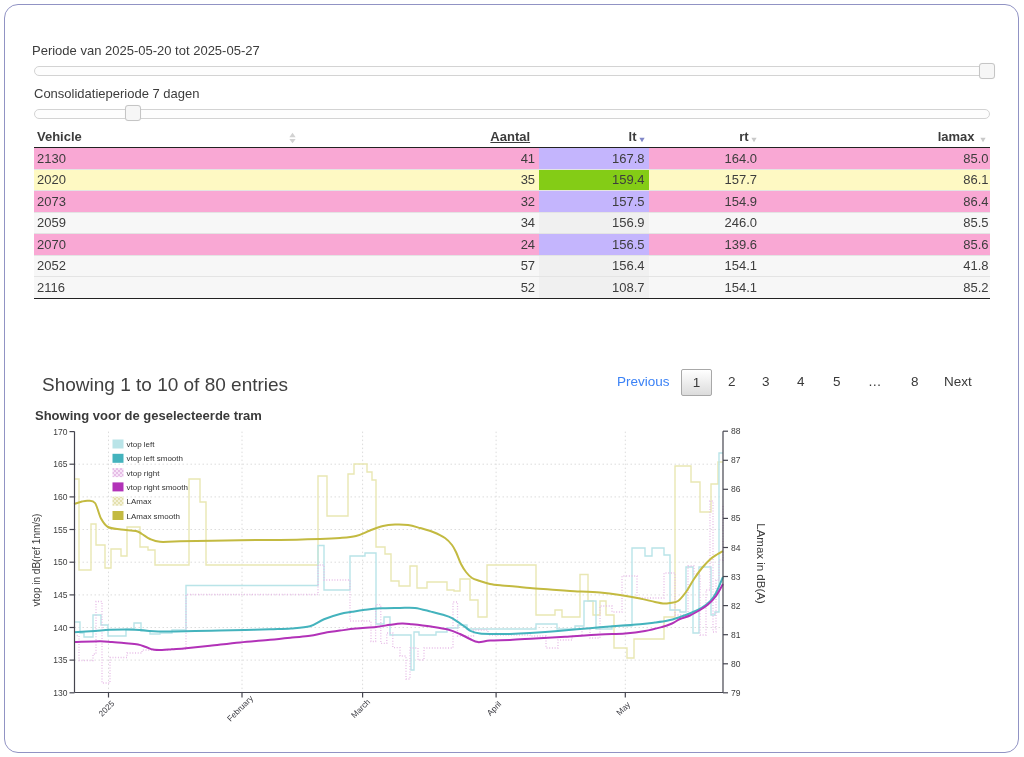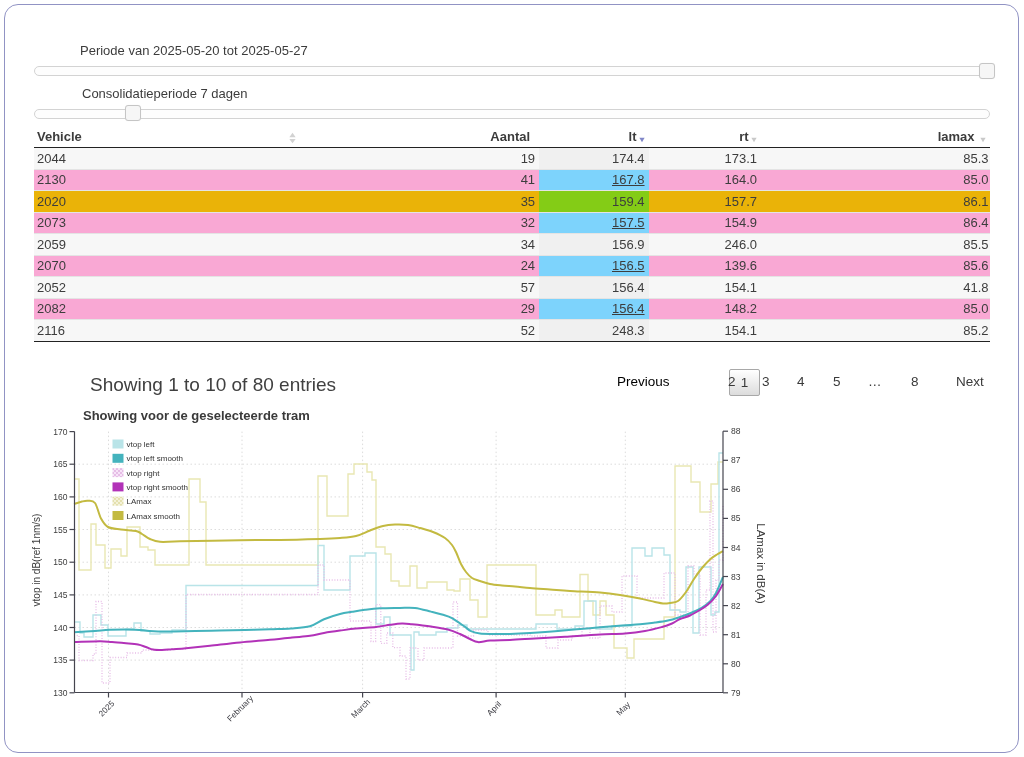--- a/index.html
+++ b/index.html
@@ -5,7 +5,7 @@
   font-family:"Liberation Sans", sans-serif; }
 #frame { position:absolute; left:4px; top:4px; width:1015px; height:749px;
   border:1.5px solid #9193c4; border-radius:14px; background:#fff; }
-.abs { position:absolute;margin-left:48px; }
+.abs { position:absolute; }
 #t1 { left:32px; top:43px; font-size:13px; color:#3c3c3c; }
 #t2 { left:34px; top:86px; font-size:13px; color:#3c3c3c; }
 .track { position:absolute; left:34px; width:956px; height:10px;

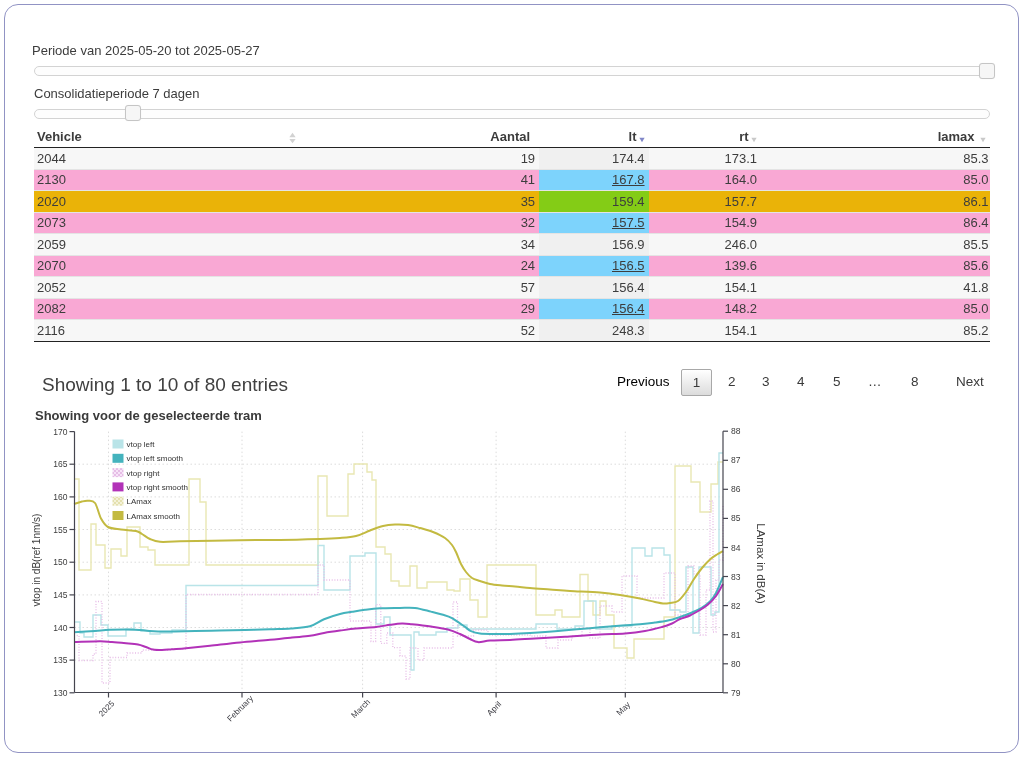--- a/index.html
+++ b/index.html
@@ -20,7 +20,7 @@
 th { font-weight:bold; color:#3c3c3c; text-align:left; position:relative;
   padding:2px 4px 3px 3px; border-bottom:1.4px solid #222; height:19px; }
 th.num { text-align:right; }
-th.c1 { padding-right:9px; } th.c2 { padding-right:12px; }
+th.c1 { padding-right:9px;text-decoration:underline; } th.c2 { padding-right:12px; }
 th.c3 { padding-right:12.5px;margin-top:13px; } th.c4 { padding-right:15.5px; }
 td { padding:0 4px 0 3px; height:21.5px; border-top:1px solid #e4e4e4; }
 tbody tr:first-child td { border-top:none; }

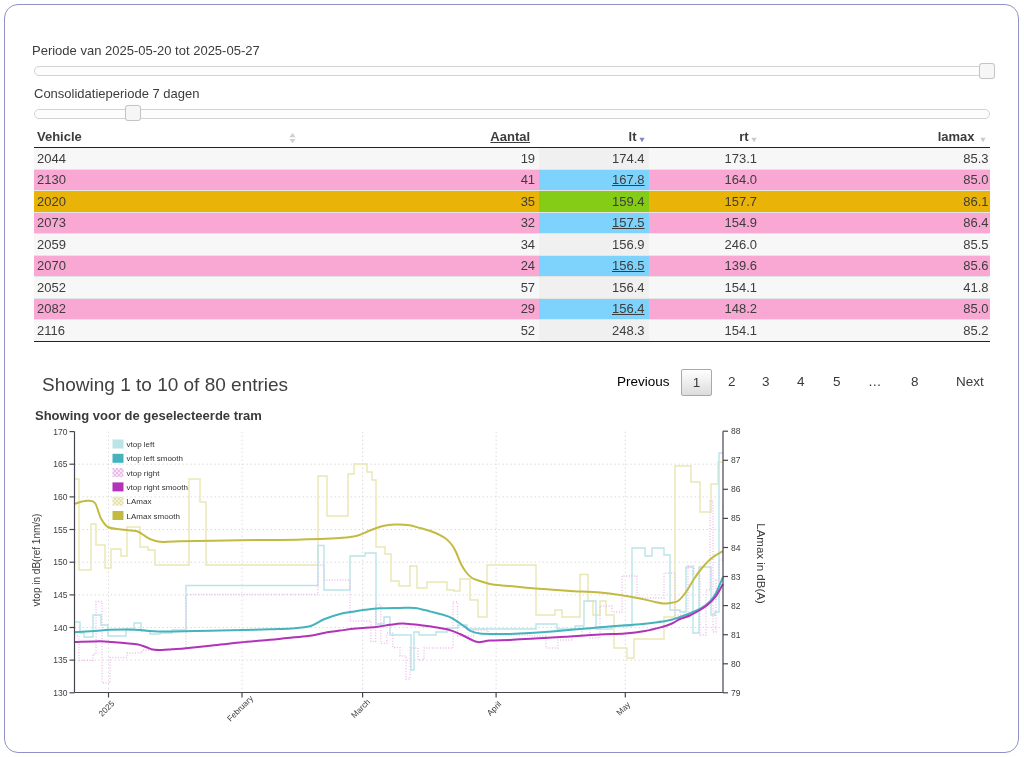--- a/index.html
+++ b/index.html
@@ -76,13 +76,6 @@
 </tr>
       </thead>
 <tbody>
-<tr class="odd">
-          <td class="c0">2044</td>
-          <td class="num c1">19</td>
-          <td class="num c2 s1">174.4</td>
-          <td class="num c3">173.1</td>
-          <td class="num c4">85.3</td>
-        </tr>
 <tr class="even">
           <td class="c0">2130</td>
           <td class="num c1">41</td>

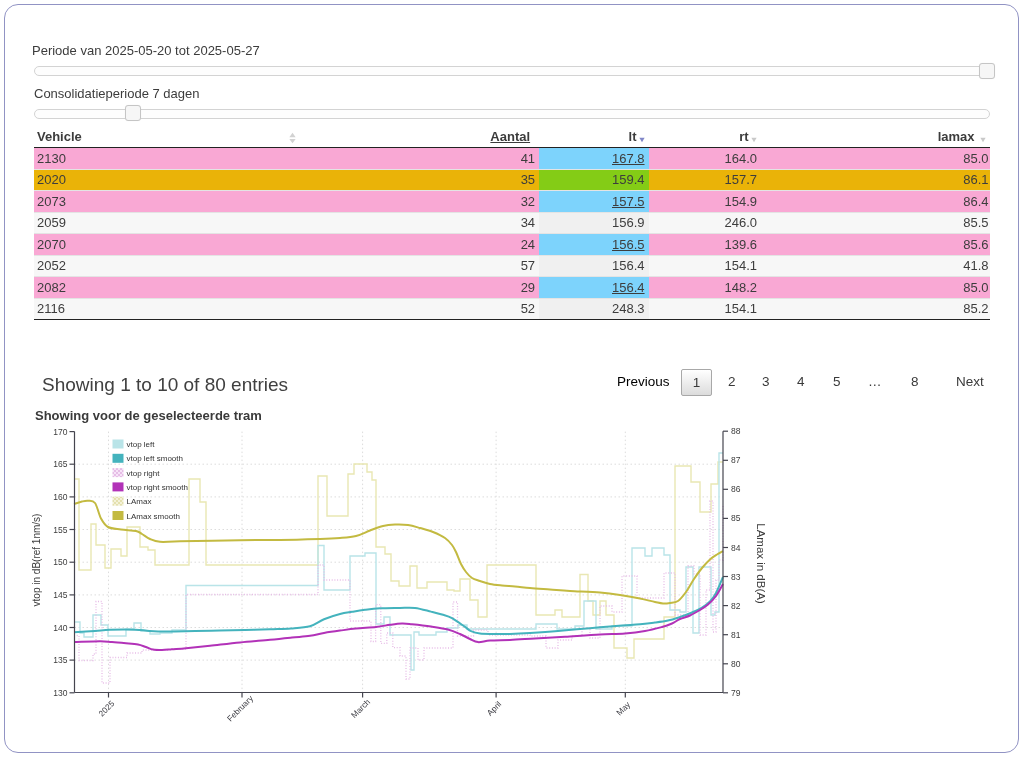--- a/index.html
+++ b/index.html
@@ -31,7 +31,7 @@
 tr.odd td { background:#f7f7f7; }
 tr.even td { background:#f9a8d4; }
 tr.odd td.s1 { background:#f0f0f0; }
-tr.even td.s1 { background:#7dd3fc;text-decoration:underline; }
+tr.even td.s1 { background:#c4b5fd; }
 tr.sel td { background:#eab308; }
 tr.sel td.s1 { background:#84cc16; }
 tbody { border-bottom:1.4px solid #222; }

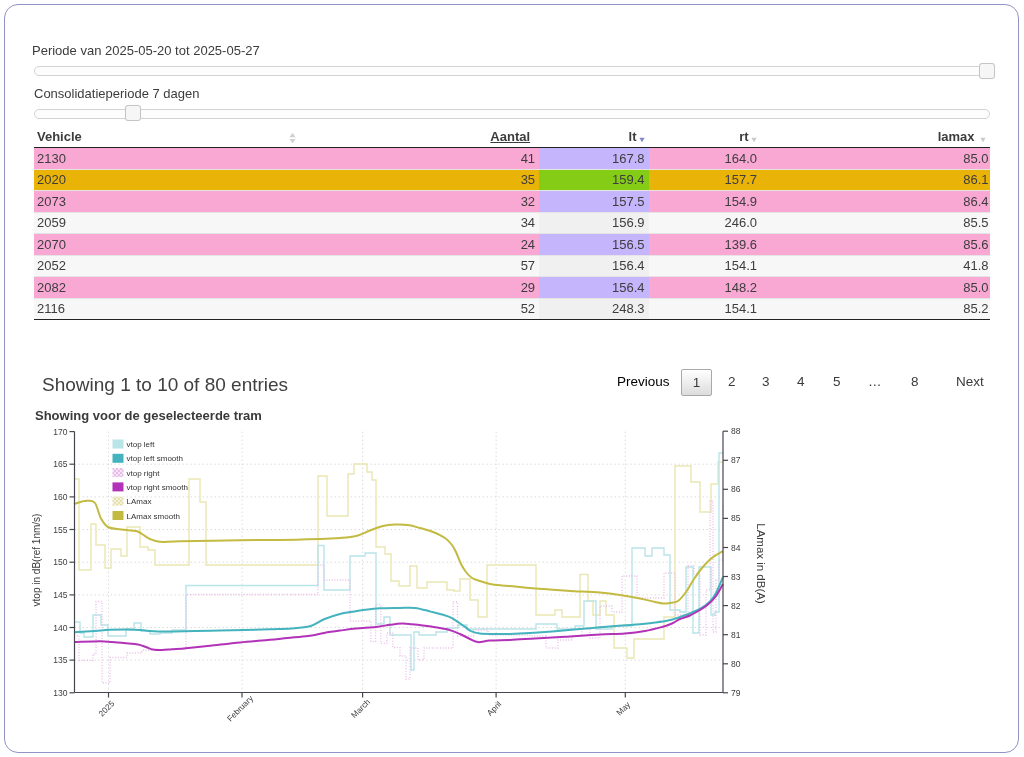--- a/index.html
+++ b/index.html
@@ -32,7 +32,7 @@
 tr.even td { background:#f9a8d4; }
 tr.odd td.s1 { background:#f0f0f0; }
 tr.even td.s1 { background:#c4b5fd; }
-tr.sel td { background:#eab308; }
+tr.sel td { background:#fef9c3; }
 tr.sel td.s1 { background:#84cc16; }
 tbody { border-bottom:1.4px solid #222; }
 .sort { position:absolute; right:4px; top:7px; width:6px; height:9px; }

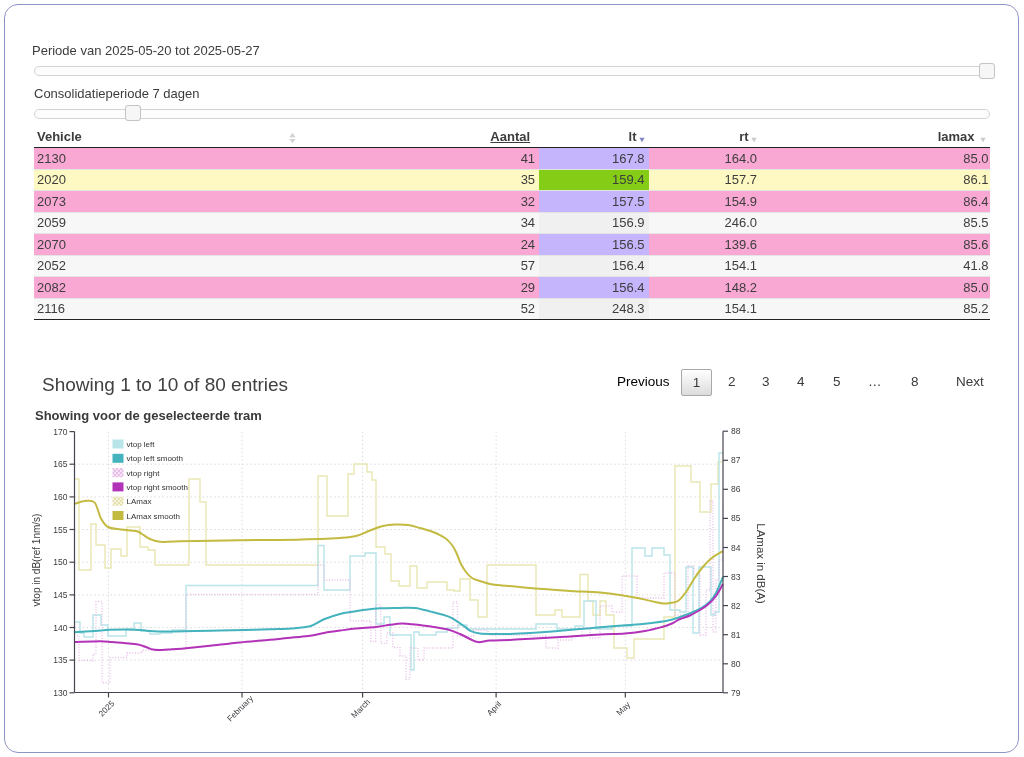--- a/index.html
+++ b/index.html
@@ -118,13 +118,6 @@
           <td class="num c3">154.1</td>
           <td class="num c4">41.8</td>
         </tr>
-<tr class="even">
-          <td class="c0">2082</td>
-          <td class="num c1">29</td>
-          <td class="num c2 s1">156.4</td>
-          <td class="num c3">148.2</td>
-          <td class="num c4">85.0</td>
-        </tr>
 <tr class="odd">
           <td class="c0">2116</td>
           <td class="num c1">52</td>

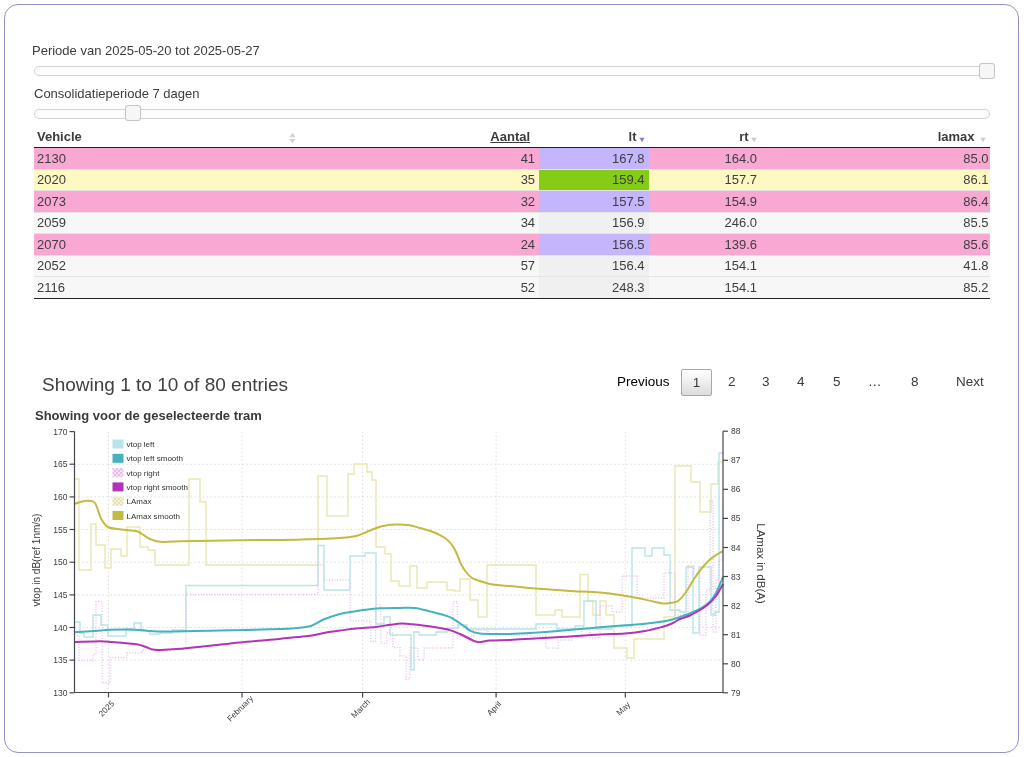--- a/index.html
+++ b/index.html
@@ -121,7 +121,7 @@
 <tr class="odd">
           <td class="c0">2116</td>
           <td class="num c1">52</td>
-          <td class="num c2 s1">248.3</td>
+          <td class="num c2 s1">108.7</td>
           <td class="num c3">154.1</td>
           <td class="num c4">85.2</td>
         </tr>

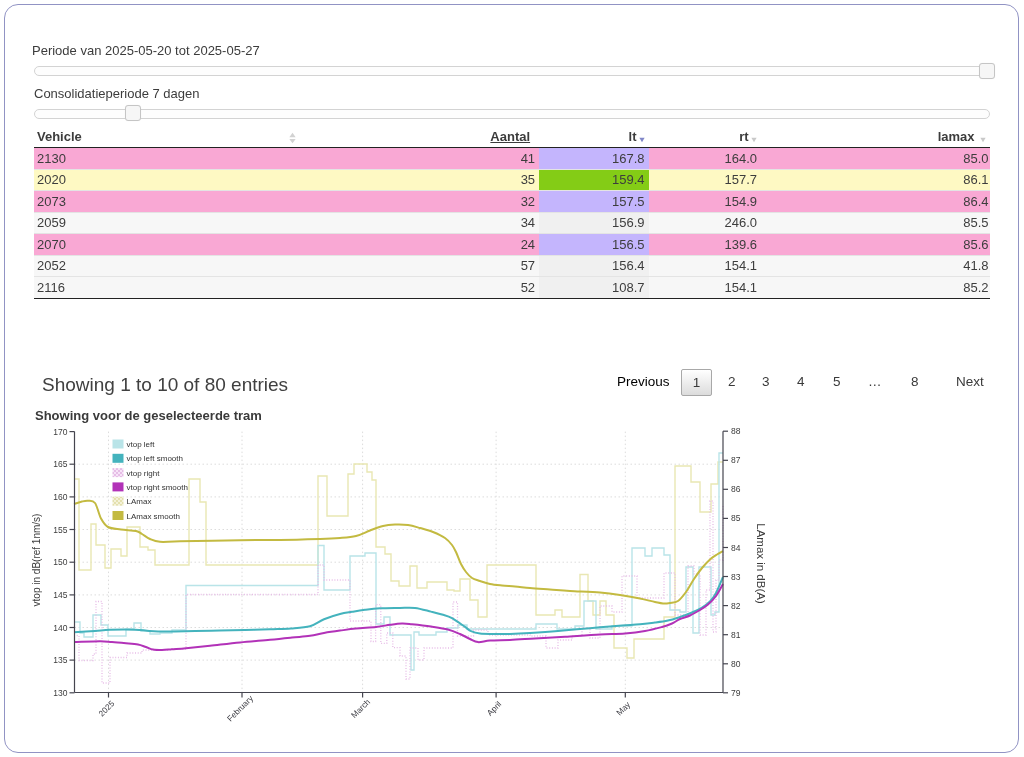--- a/index.html
+++ b/index.html
@@ -41,7 +41,7 @@
 #paging { position:absolute; top:369px; left:600px; width:390px; height:27px;
   font-size:13.5px; color:#3a3a3a; }
 #paging span { position:absolute; top:5px; }
-#prev { left:17px; color:#000000; }
+#prev { left:17px; color:#3b82f6; }
 #pg1 { left:81px; top:0; width:31px; height:27px; line-height:25px; text-align:center;
   border:1px solid #a8a8a8; border-radius:2px;
   background:linear-gradient(to bottom, #ffffff 0%, #dcdcdc 100%); }

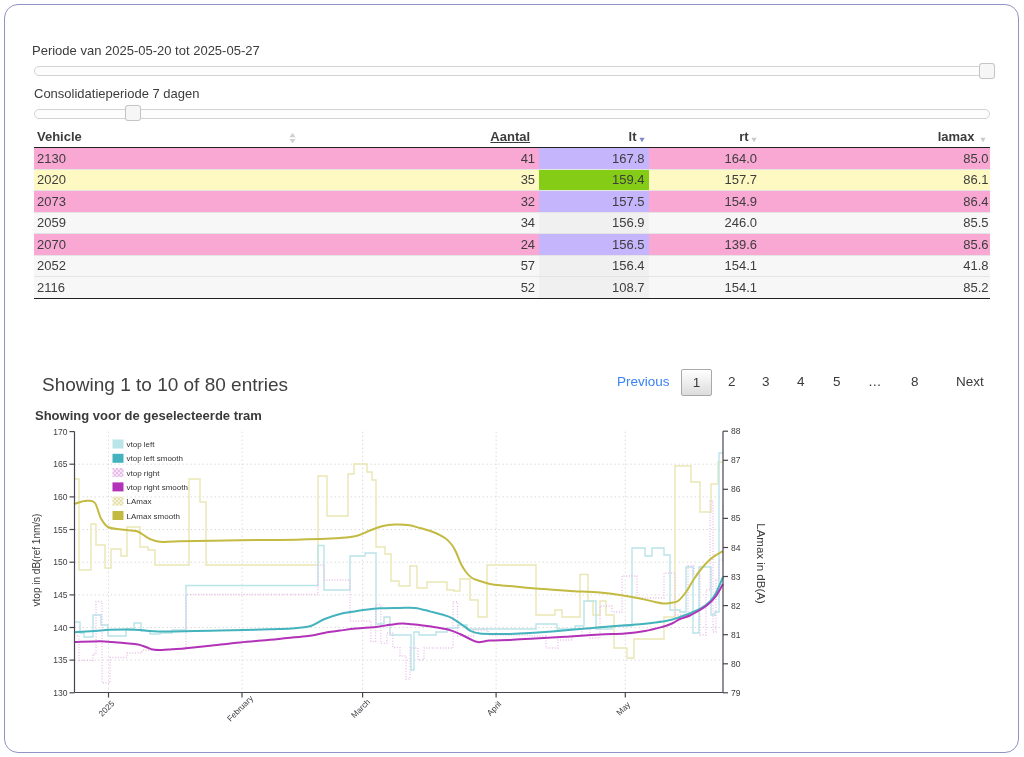--- a/index.html
+++ b/index.html
@@ -138,7 +138,7 @@
 <span style="left:233px">5</span>
 <span style="left:268px">…</span>
 <span style="left:311px">8</span>
-<span style="left:356px">Next</span>
+<span style="left:344px">Next</span>
 </div>
 <div class="abs" id="chtitle">Showing voor de geselecteerde tram</div>
 <svg width="1024" height="757" viewBox="0 0 1024 757" style="position:absolute;left:0;top:0;">

